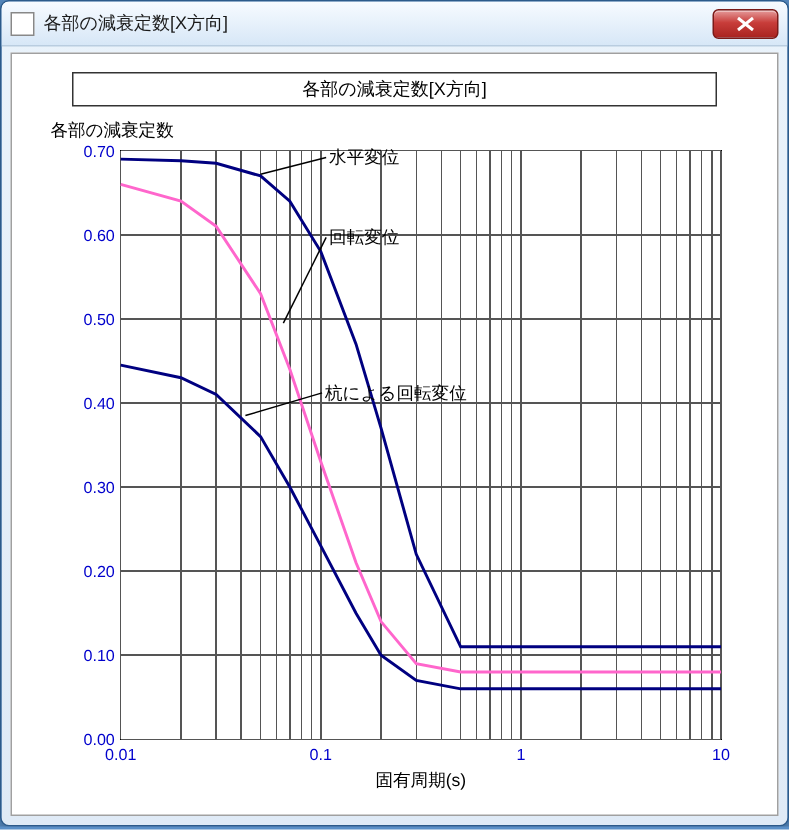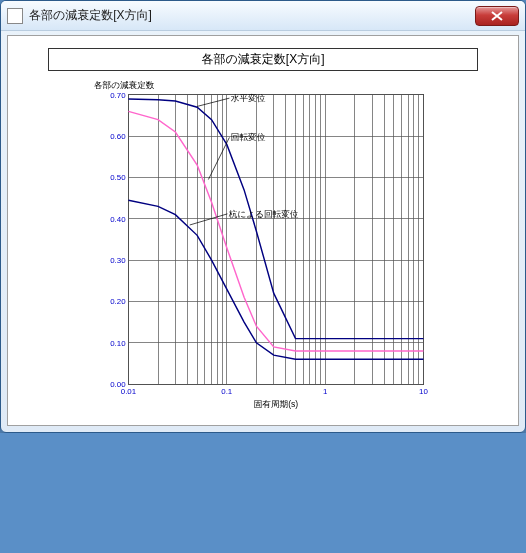--- a/index.html
+++ b/index.html
@@ -4,7 +4,7 @@
 <style>
   html,body{margin:0;padding:0;font-family:"MS Gothic","Meiryo",sans-serif;font-size:12px;background:#5a8fc7}
   *{box-sizing:border-box}
-  .window{width:526px;height:433px;background:linear-gradient(#eaf3fb,#dfeaf6);border:1px solid #2c5a8a;border-radius:6px;box-shadow:0 3px 12px rgba(0,0,0,0.4);overflow:hidden;position:relative}
+  .window{width:526px;height:551px;background:linear-gradient(#eaf3fb,#dfeaf6);border:1px solid #2c5a8a;border-radius:6px;box-shadow:0 3px 12px rgba(0,0,0,0.4);overflow:hidden;position:relative}
   .titlebar{height:30px;background:linear-gradient(#f7fbff,#d7e7f7);display:flex;align-items:center;padding:0 6px;border-bottom:1px solid #b9cde0}
   .titlebar-icon{width:16px;height:16px;border:1px solid #888;background:#fff;margin-right:6px}
   .titlebar-text{flex:1;color:#1a1a1a}

